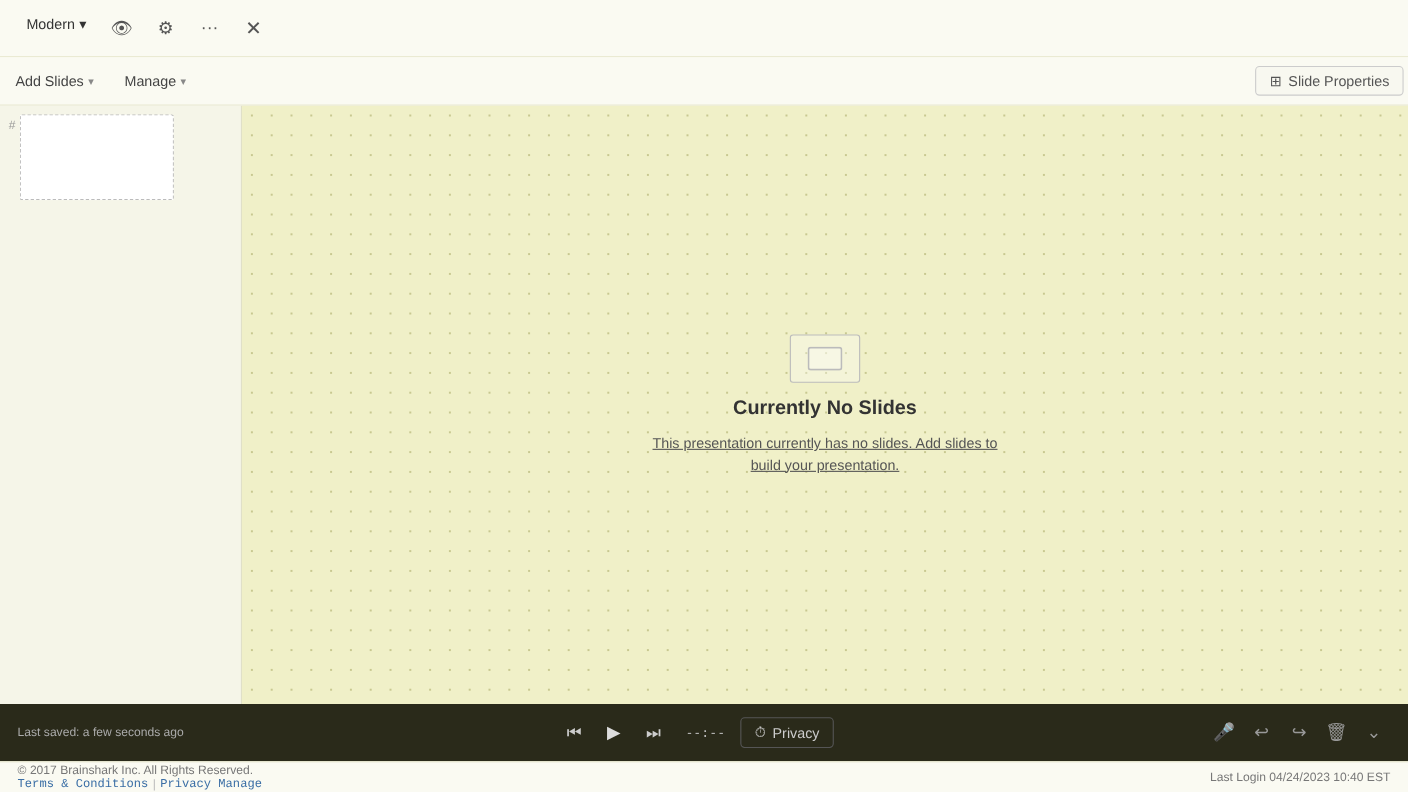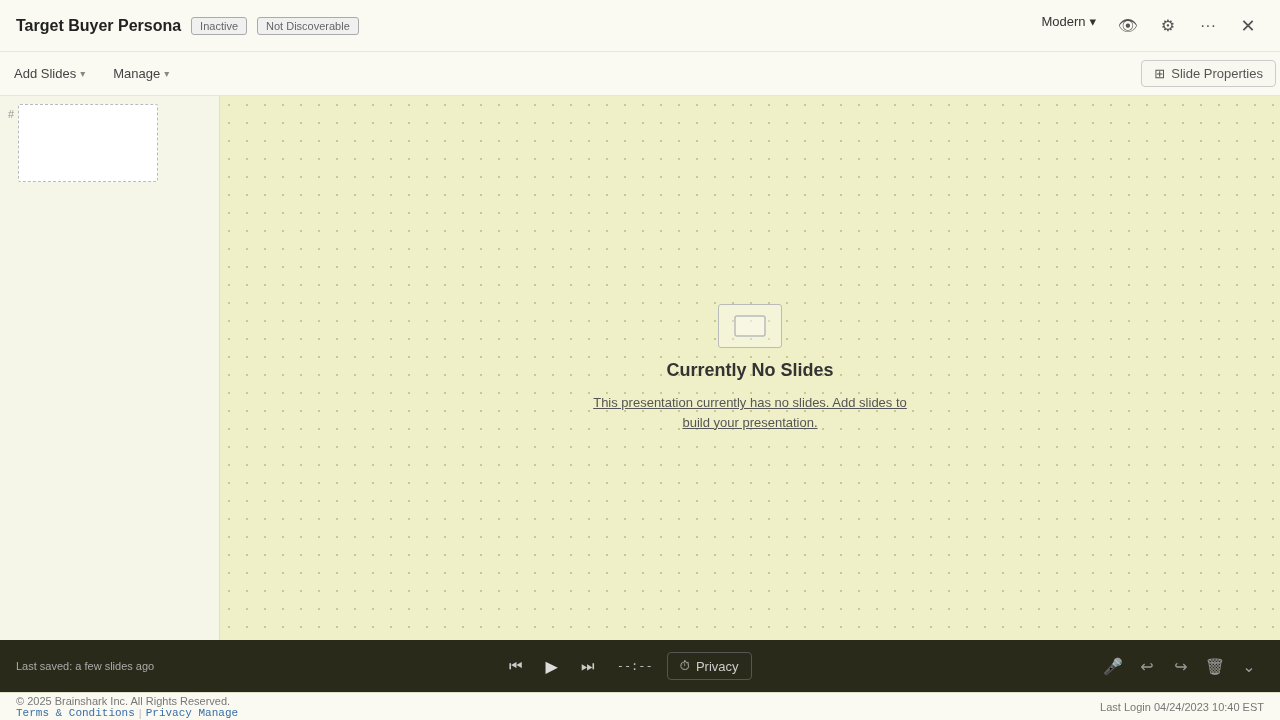--- a/index.html
+++ b/index.html
@@ -294,11 +294,6 @@
 <body>
 
 <div class="header">
-  <div class="header-left">
-    <span class="header-title">Target Buyer Persona</span>
-    <span class="badge badge-inactive">Inactive</span>
-    <span class="badge badge-not-discoverable">Not Discoverable</span>
-  </div>
   <div class="header-right">
     <div class="theme-selector">
       <span>Modern</span>

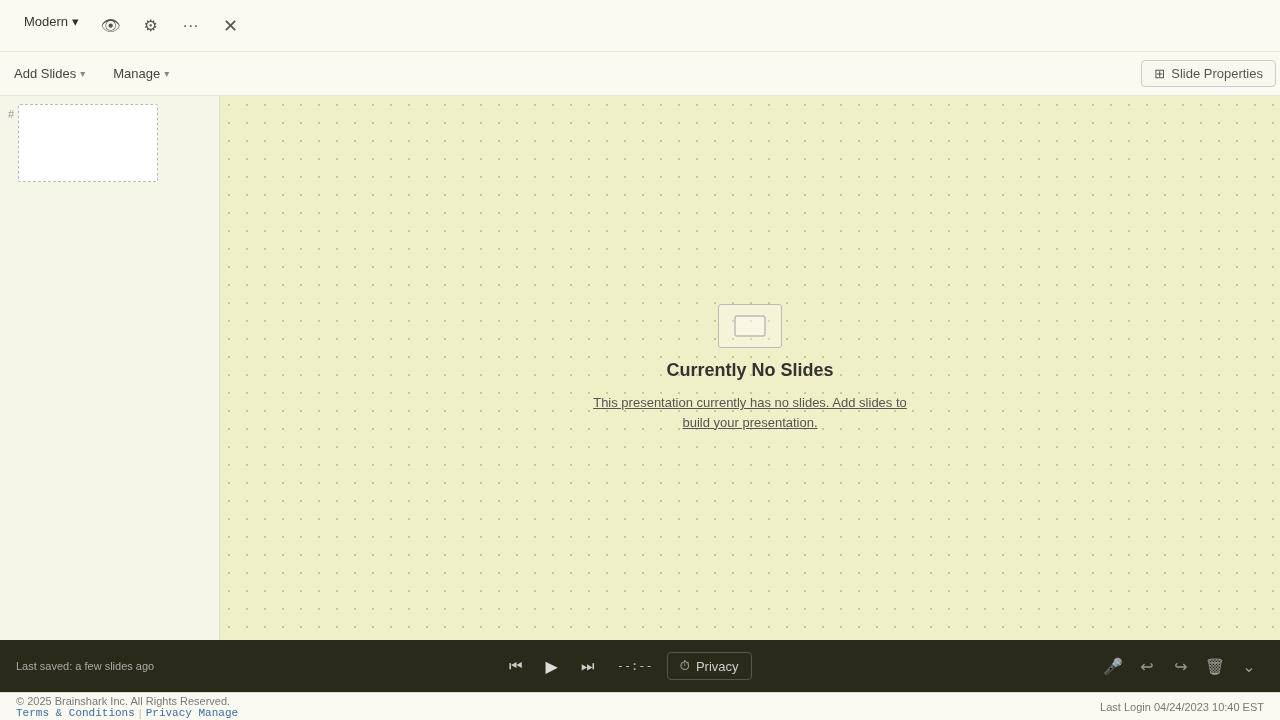--- a/index.html
+++ b/index.html
@@ -354,7 +354,7 @@
 </div>
 
 <div class="playback-bar">
-  <div class="playback-left">Last saved: a few slides ago</div>
+  <div class="playback-left">Last saved: a few seconds ago</div>
 
   <div class="playback-center-wrapper">
     <div class="play-btn">

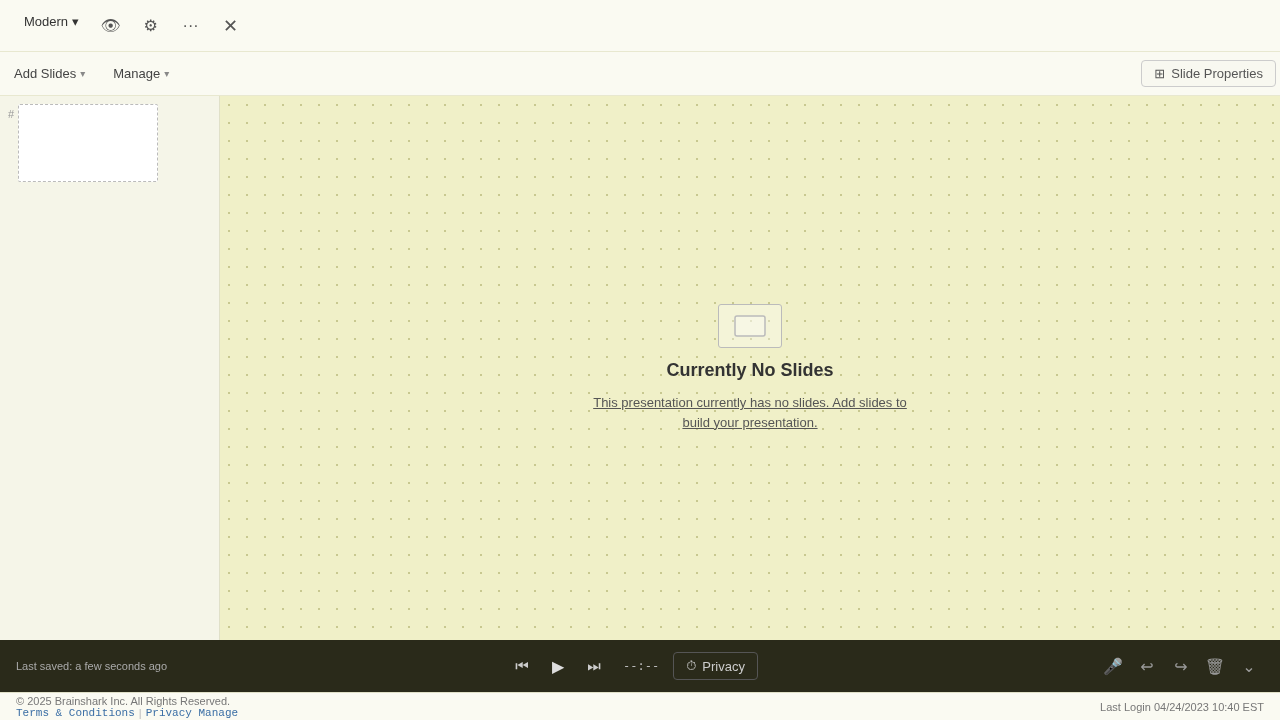--- a/index.html
+++ b/index.html
@@ -394,7 +394,7 @@
 
 <div class="footer">
   <div class="footer-left">
-    <span>© 2025 Brainshark Inc.  All Rights Reserved.</span>
+    <span>© 2017 Brainshark Inc.  All Rights Reserved.</span>
     <span class="footer-links">
       <a class="footer-link">Terms &amp; Conditions</a>
       <span class="footer-sep">|</span>

